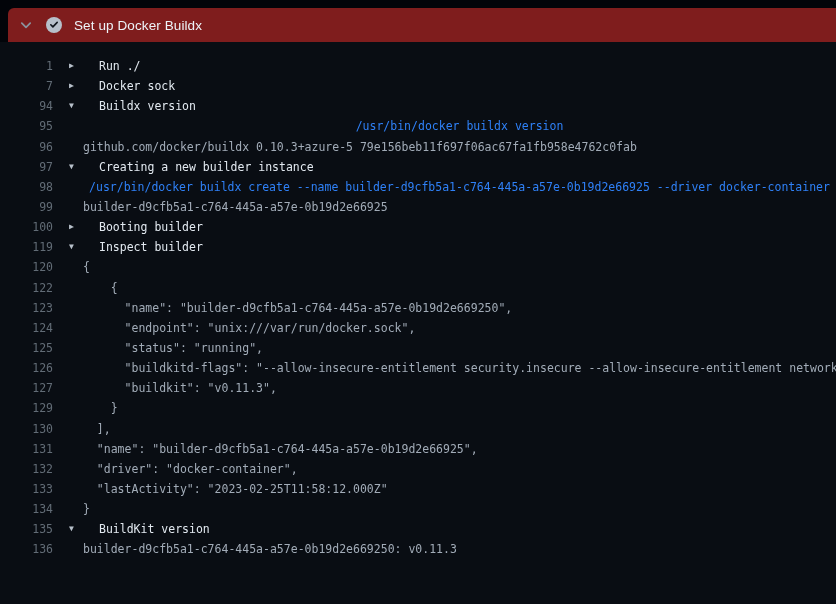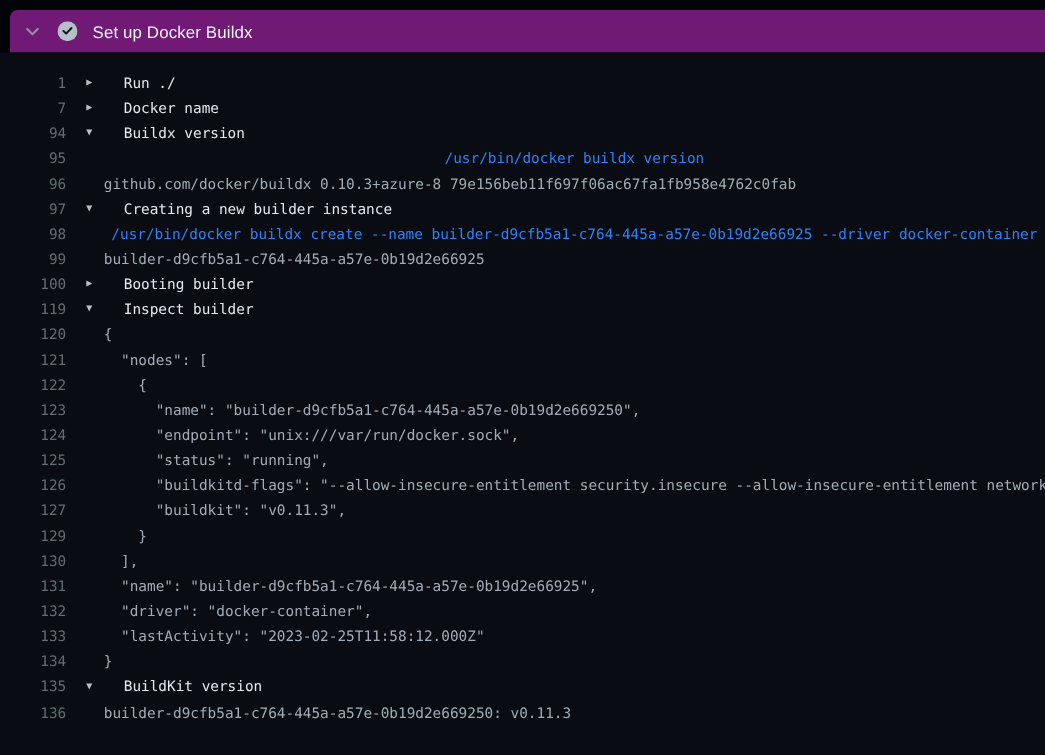--- a/index.html
+++ b/index.html
@@ -23,7 +23,7 @@
     top: 8px;
     right: 0;
     height: 34px;
-    background: #701a75;
+    background: #7f1d1d;
     border-radius: 6px 0 0 0;
     display: flex;
     align-items: center;

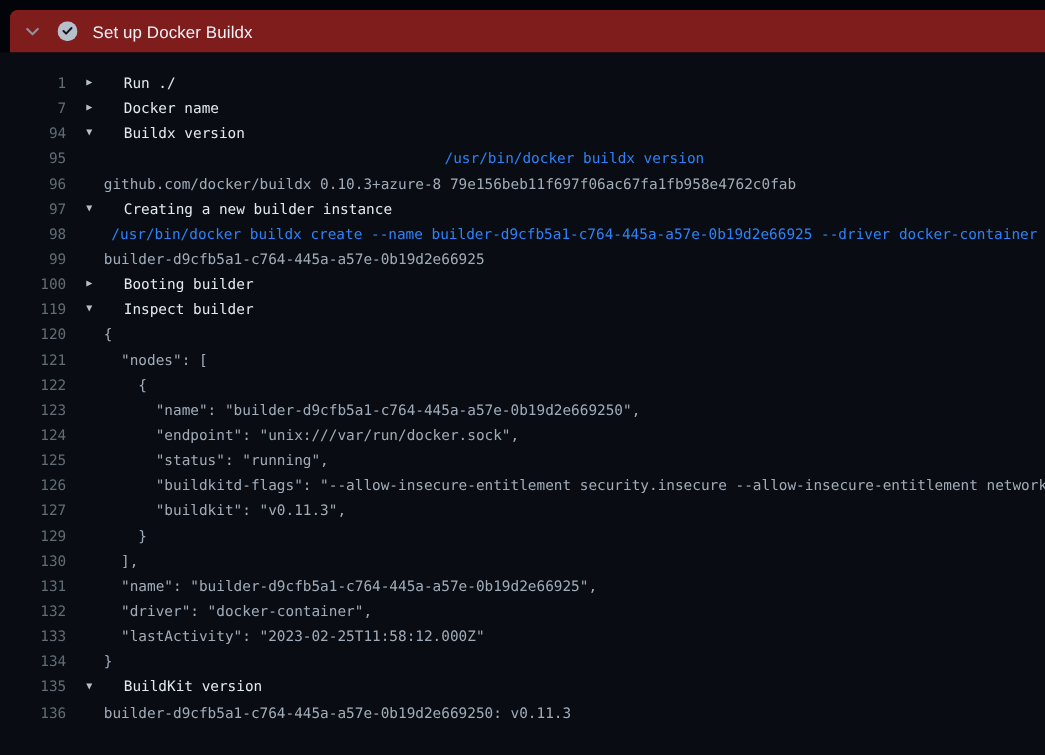--- a/index.html
+++ b/index.html
@@ -119,7 +119,7 @@
 
   <div class="log" id="log">
       <div class="row"><span class="num">1</span><span class="tog">▶</span><span class="txt group">Run ./</span></div>
-      <div class="row"><span class="num">7</span><span class="tog">▶</span><span class="txt group">Docker name</span></div>
+      <div class="row"><span class="num">7</span><span class="tog">▶</span><span class="txt group">Docker sock</span></div>
       <div class="row"><span class="num">94</span><span class="tog">▼</span><span class="txt group">Buildx version</span></div>
       <div class="row"><span class="num">95</span><span class="tog"></span><span class="txt command">/usr/bin/docker buildx version</span></div>
       <div class="row"><span class="num">96</span><span class="tog"></span><span class="txt text">github.com/docker/buildx 0.10.3+azure-8 79e156beb11f697f06ac67fa1fb958e4762c0fab</span></div>

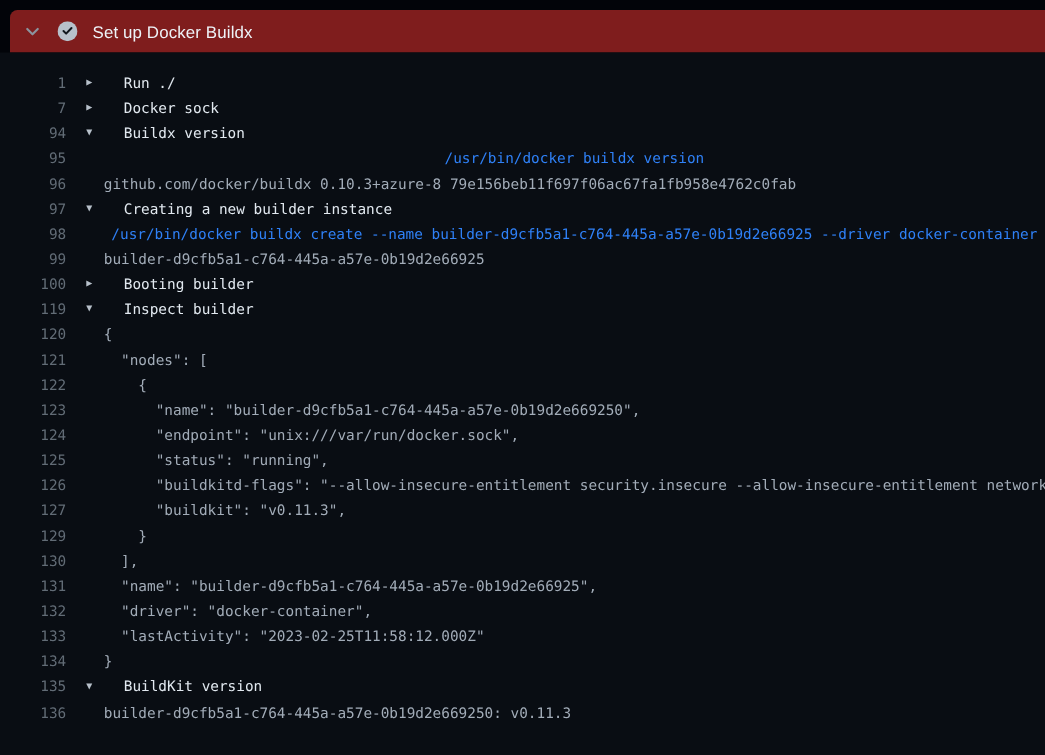--- a/index.html
+++ b/index.html
@@ -122,7 +122,7 @@
       <div class="row"><span class="num">7</span><span class="tog">▶</span><span class="txt group">Docker sock</span></div>
       <div class="row"><span class="num">94</span><span class="tog">▼</span><span class="txt group">Buildx version</span></div>
       <div class="row"><span class="num">95</span><span class="tog"></span><span class="txt command">/usr/bin/docker buildx version</span></div>
-      <div class="row"><span class="num">96</span><span class="tog"></span><span class="txt text">github.com/docker/buildx 0.10.3+azure-8 79e156beb11f697f06ac67fa1fb958e4762c0fab</span></div>
+      <div class="row"><span class="num">96</span><span class="tog"></span><span class="txt text">github.com/docker/buildx 0.10.3+azure-5 79e156beb11f697f06ac67fa1fb958e4762c0fab</span></div>
       <div class="row"><span class="num">97</span><span class="tog">▼</span><span class="txt group">Creating a new builder instance</span></div>
       <div class="row"><span class="num">98</span><span class="tog"></span><span class="txt command">/usr/bin/docker buildx create --name builder-d9cfb5a1-c764-445a-a57e-0b19d2e66925 --driver docker-container</span></div>
       <div class="row"><span class="num">99</span><span class="tog"></span><span class="txt text">builder-d9cfb5a1-c764-445a-a57e-0b19d2e66925</span></div>

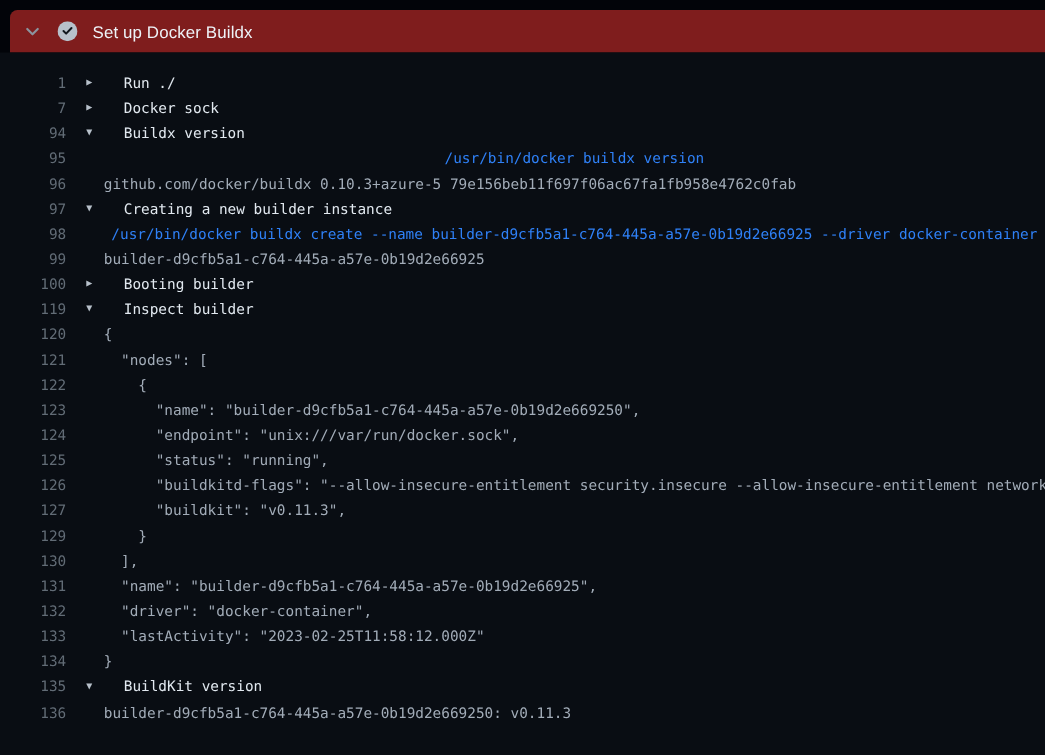--- a/index.html
+++ b/index.html
@@ -129,7 +129,6 @@
       <div class="row"><span class="num">100</span><span class="tog">▶</span><span class="txt group">Booting builder</span></div>
       <div class="row"><span class="num">119</span><span class="tog">▼</span><span class="txt group">Inspect builder</span></div>
       <div class="row"><span class="num">120</span><span class="tog"></span><span class="txt text">{</span></div>
-      <div class="row"><span class="num">121</span><span class="tog"></span><span class="txt text">  "nodes": [</span></div>
       <div class="row"><span class="num">122</span><span class="tog"></span><span class="txt text">    {</span></div>
       <div class="row"><span class="num">123</span><span class="tog"></span><span class="txt text">      "name": "builder-d9cfb5a1-c764-445a-a57e-0b19d2e669250",</span></div>
       <div class="row"><span class="num">124</span><span class="tog"></span><span class="txt text">      "endpoint": "unix:///var/run/docker.sock",</span></div>

